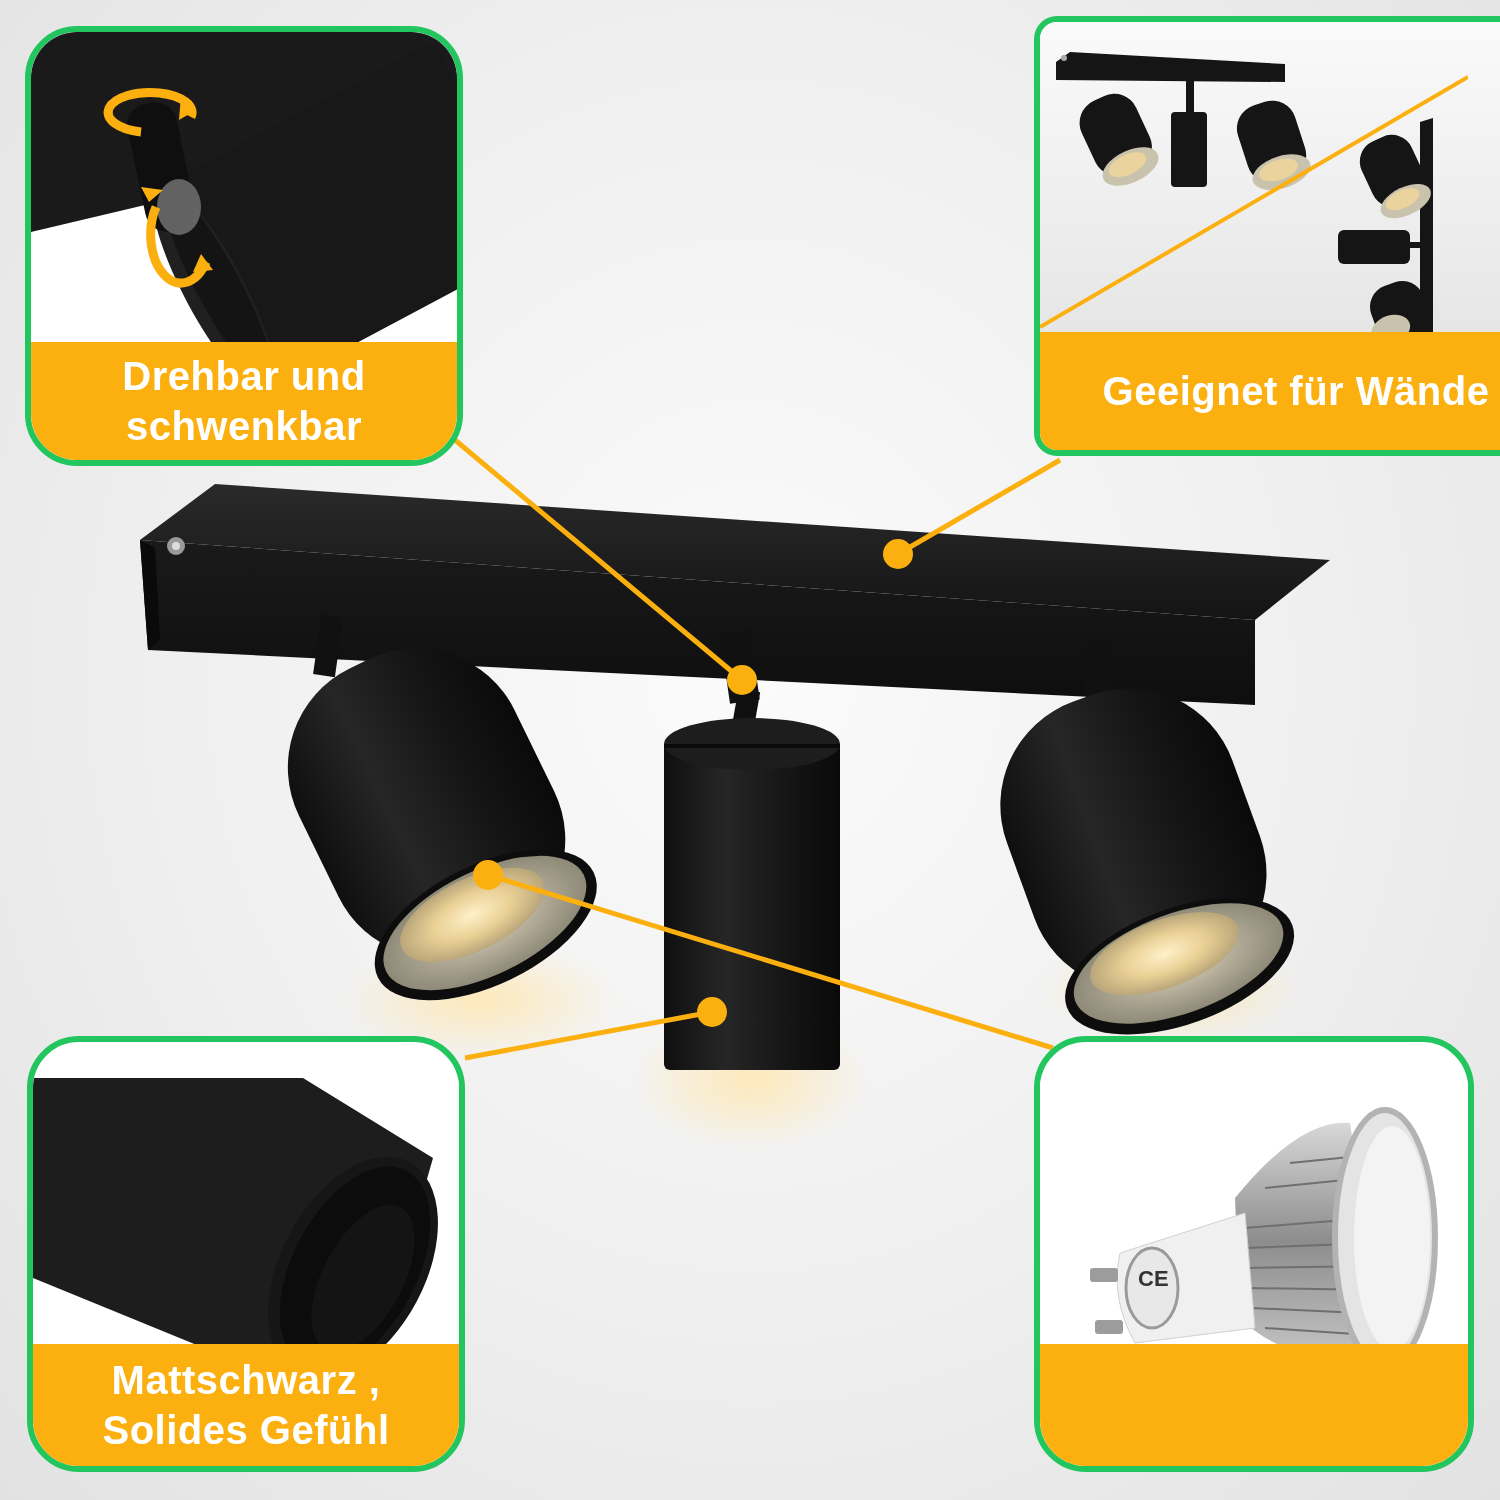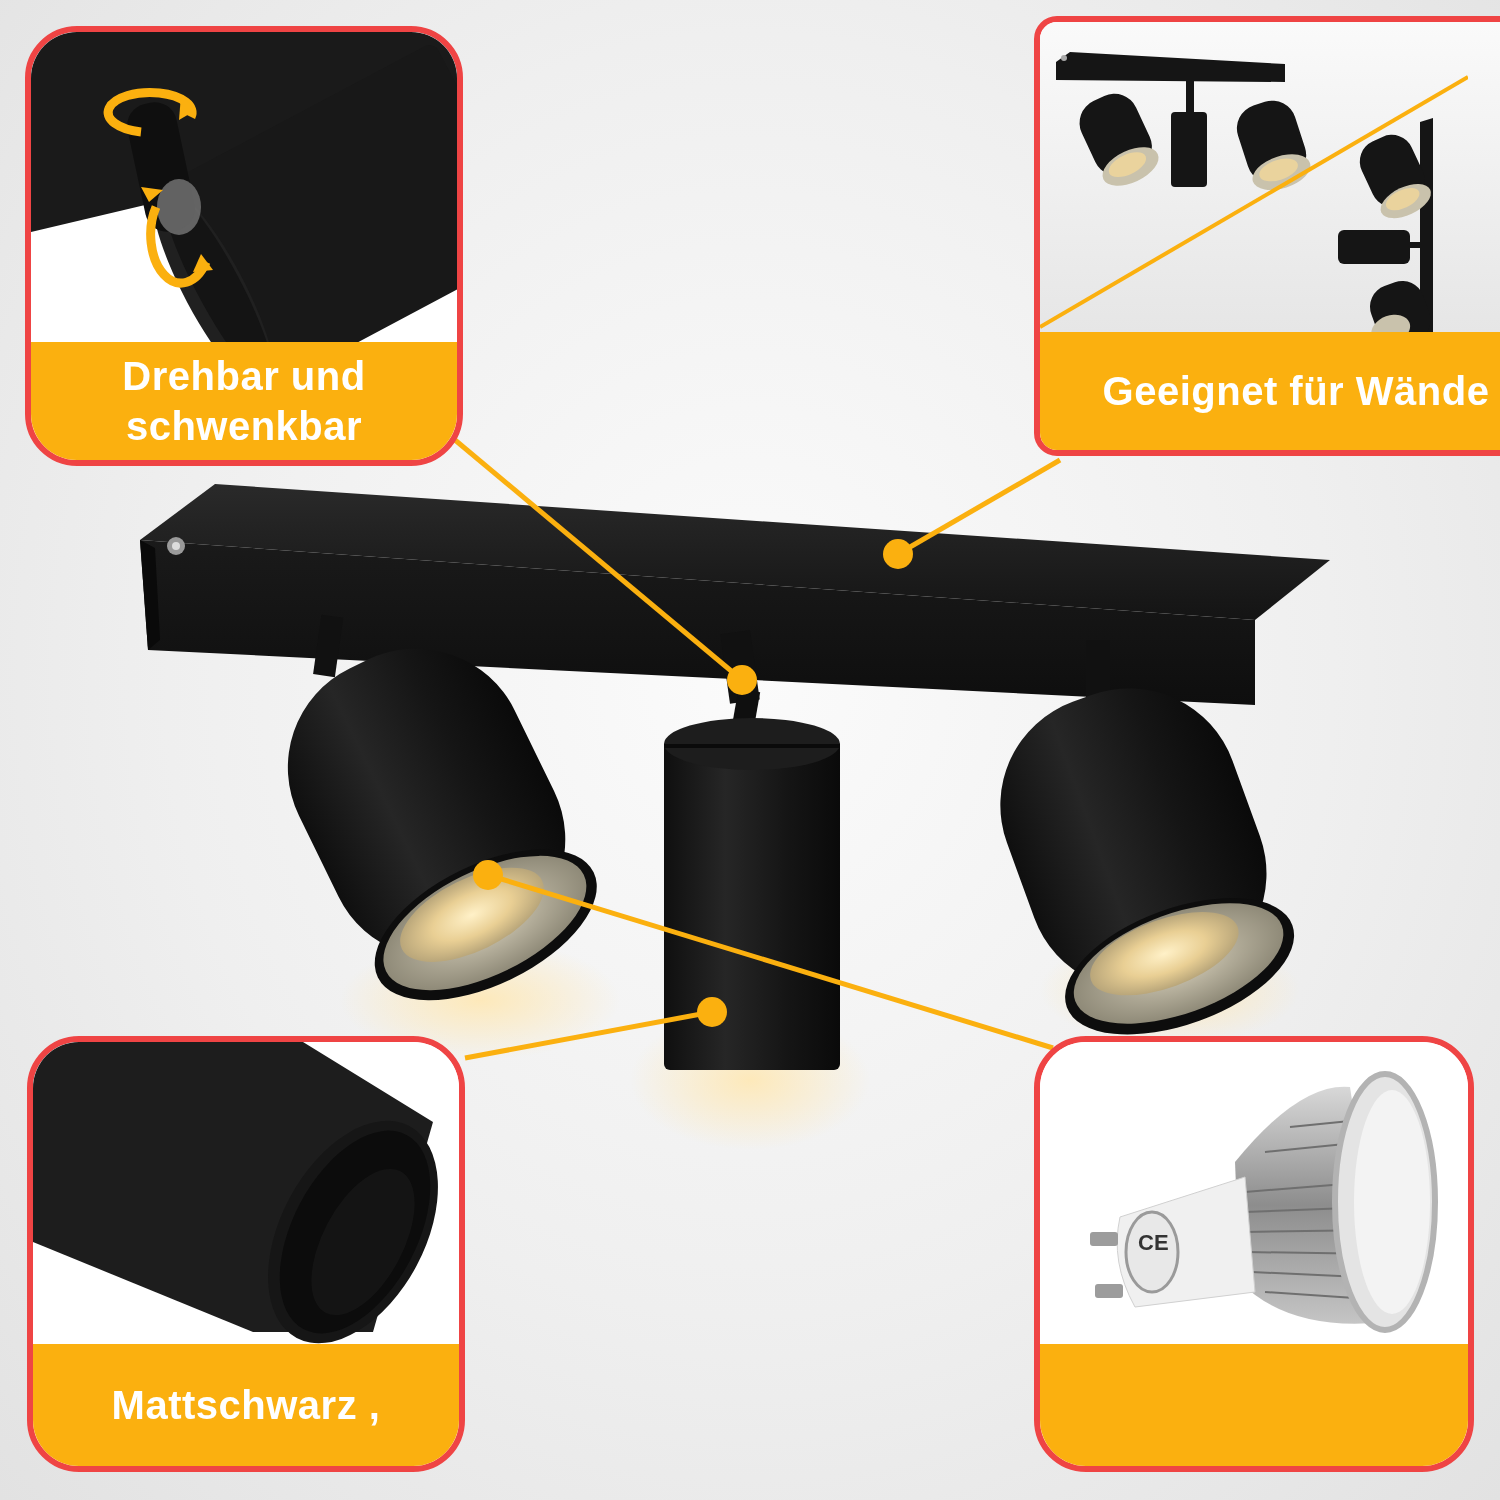--- a/index.html
+++ b/index.html
@@ -10,7 +10,7 @@
     }
     .card {
       position: absolute; box-sizing: border-box;
-      border: 6px solid #ef4444; border-radius: 52px; overflow: hidden;
+      border: 6px solid #22c55e; border-radius: 52px; overflow: hidden;
       background: #ffffff;
     }
     .card .photo { position: absolute; left: 0; top: 0; right: 0; overflow: hidden; }

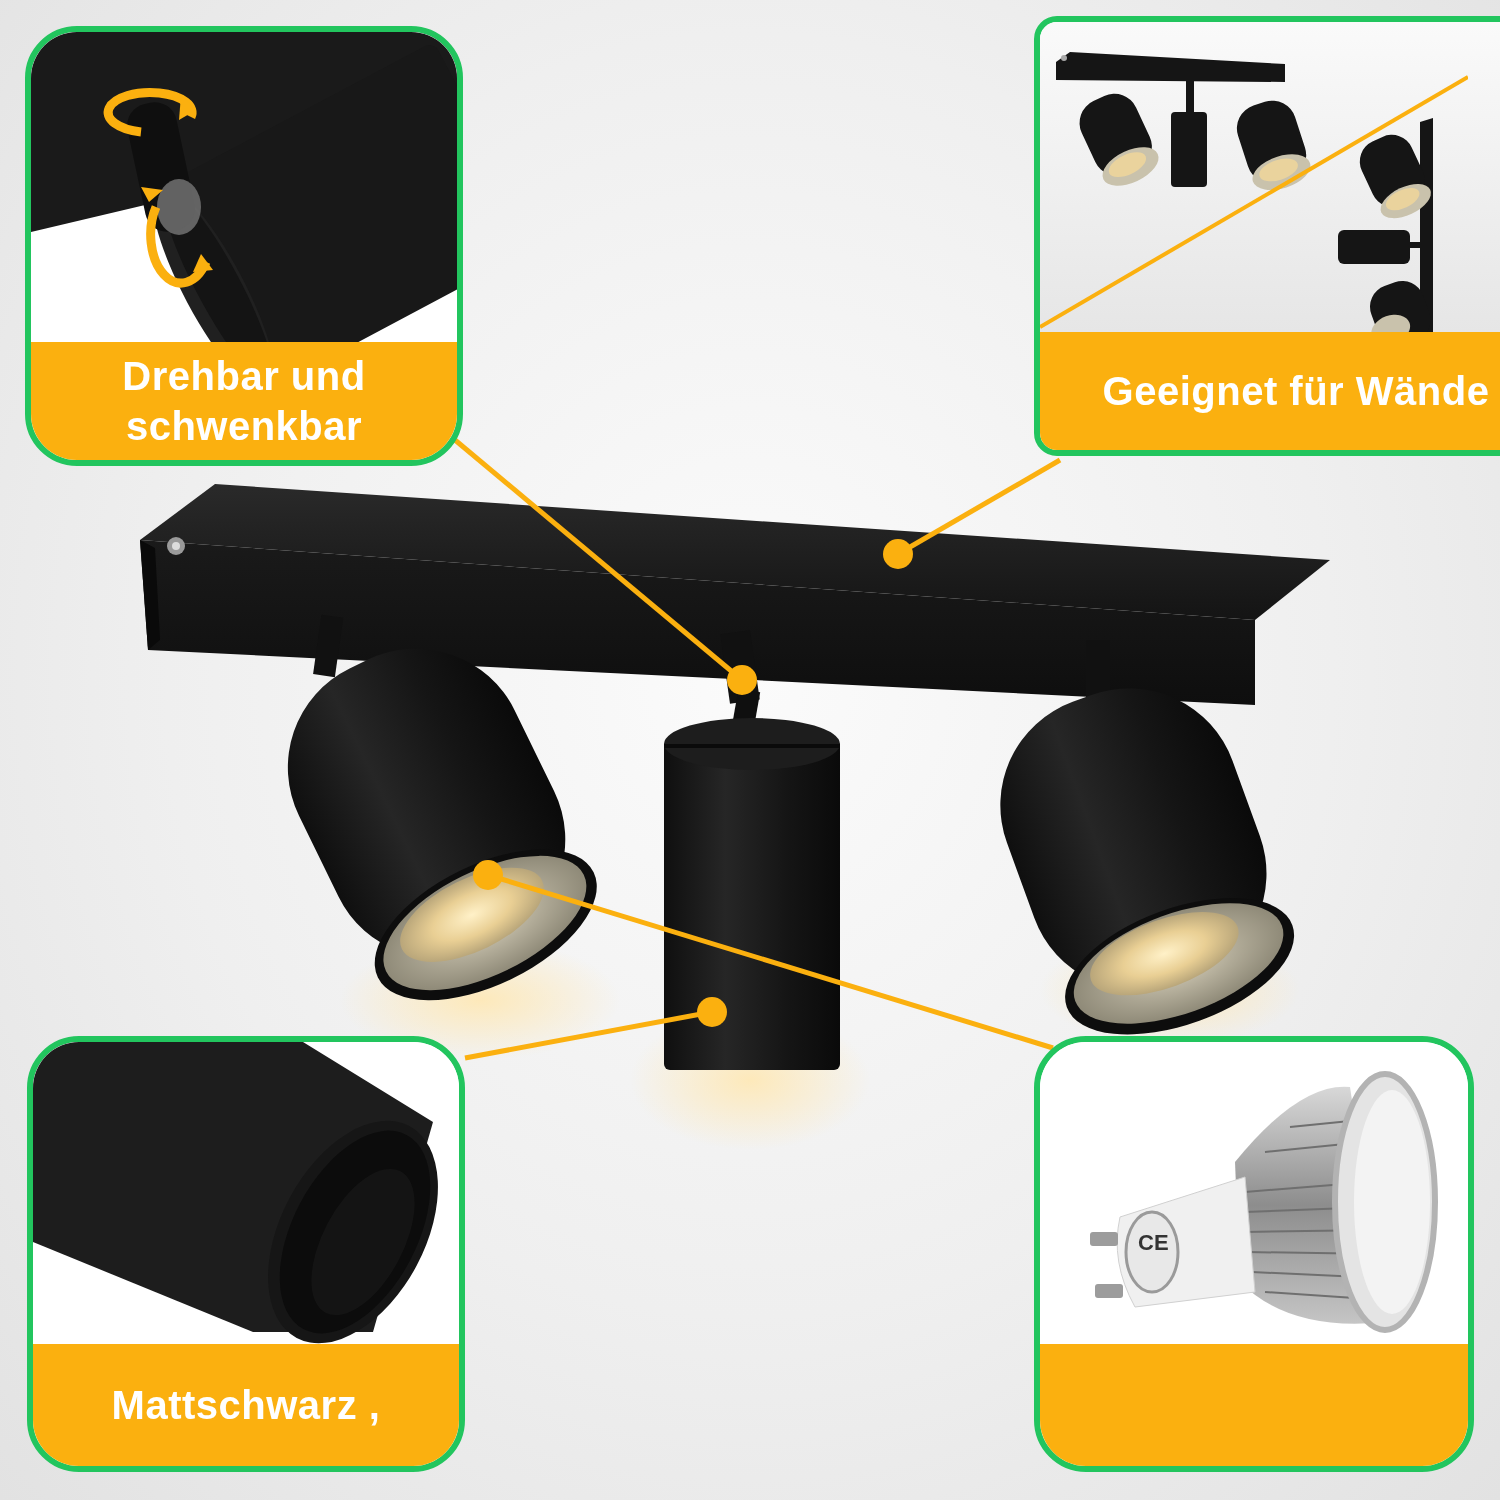--- a/index.html
+++ b/index.html
@@ -27,7 +27,7 @@
     #card-br { left: 1034px; top: 1036px; width: 440px; height: 436px; }
     #card-tl .photo, #card-tr .photo { height: 310px; }
     #card-tl .label, #card-tr .label { top: 310px; }
-    #card-bl .photo, #card-br .photo { height: 302px; }
+    #card-bl .photo, #card-br .photo { height: 302px; margin-top: 36px; }
     #card-bl .label, #card-br .label { top: 302px; }
     .main-scene { position: absolute; left: 0; top: 0; width: 1500px; height: 1500px; pointer-events: none; }
     .main-scene svg { position: absolute; left: 0; top: 0; }

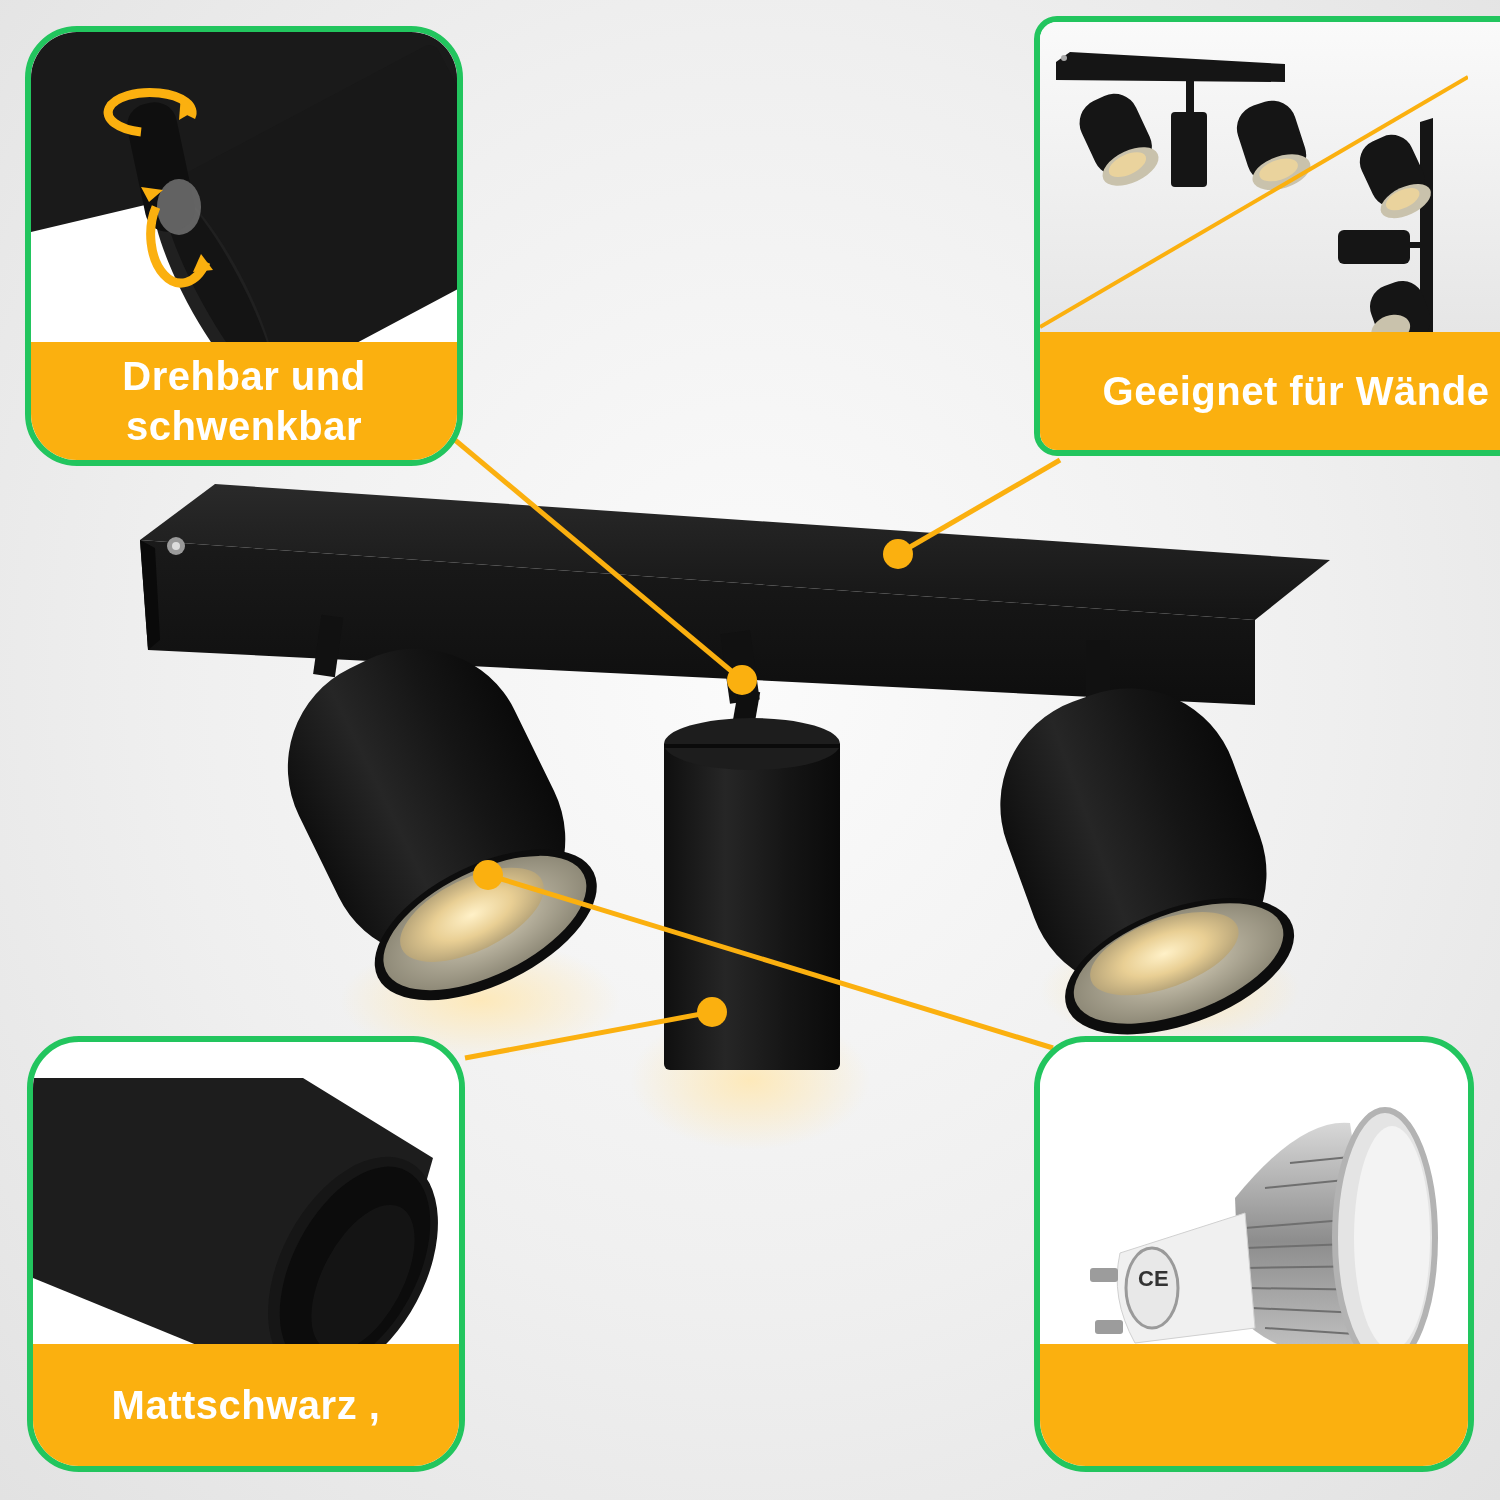--- a/index.html
+++ b/index.html
@@ -200,6 +200,7 @@
   </div>
   <div class="label">
     <span>Mattschwarz ,</span>
+    <span>Solides Gefühl</span>
   </div>
 </div>
 

